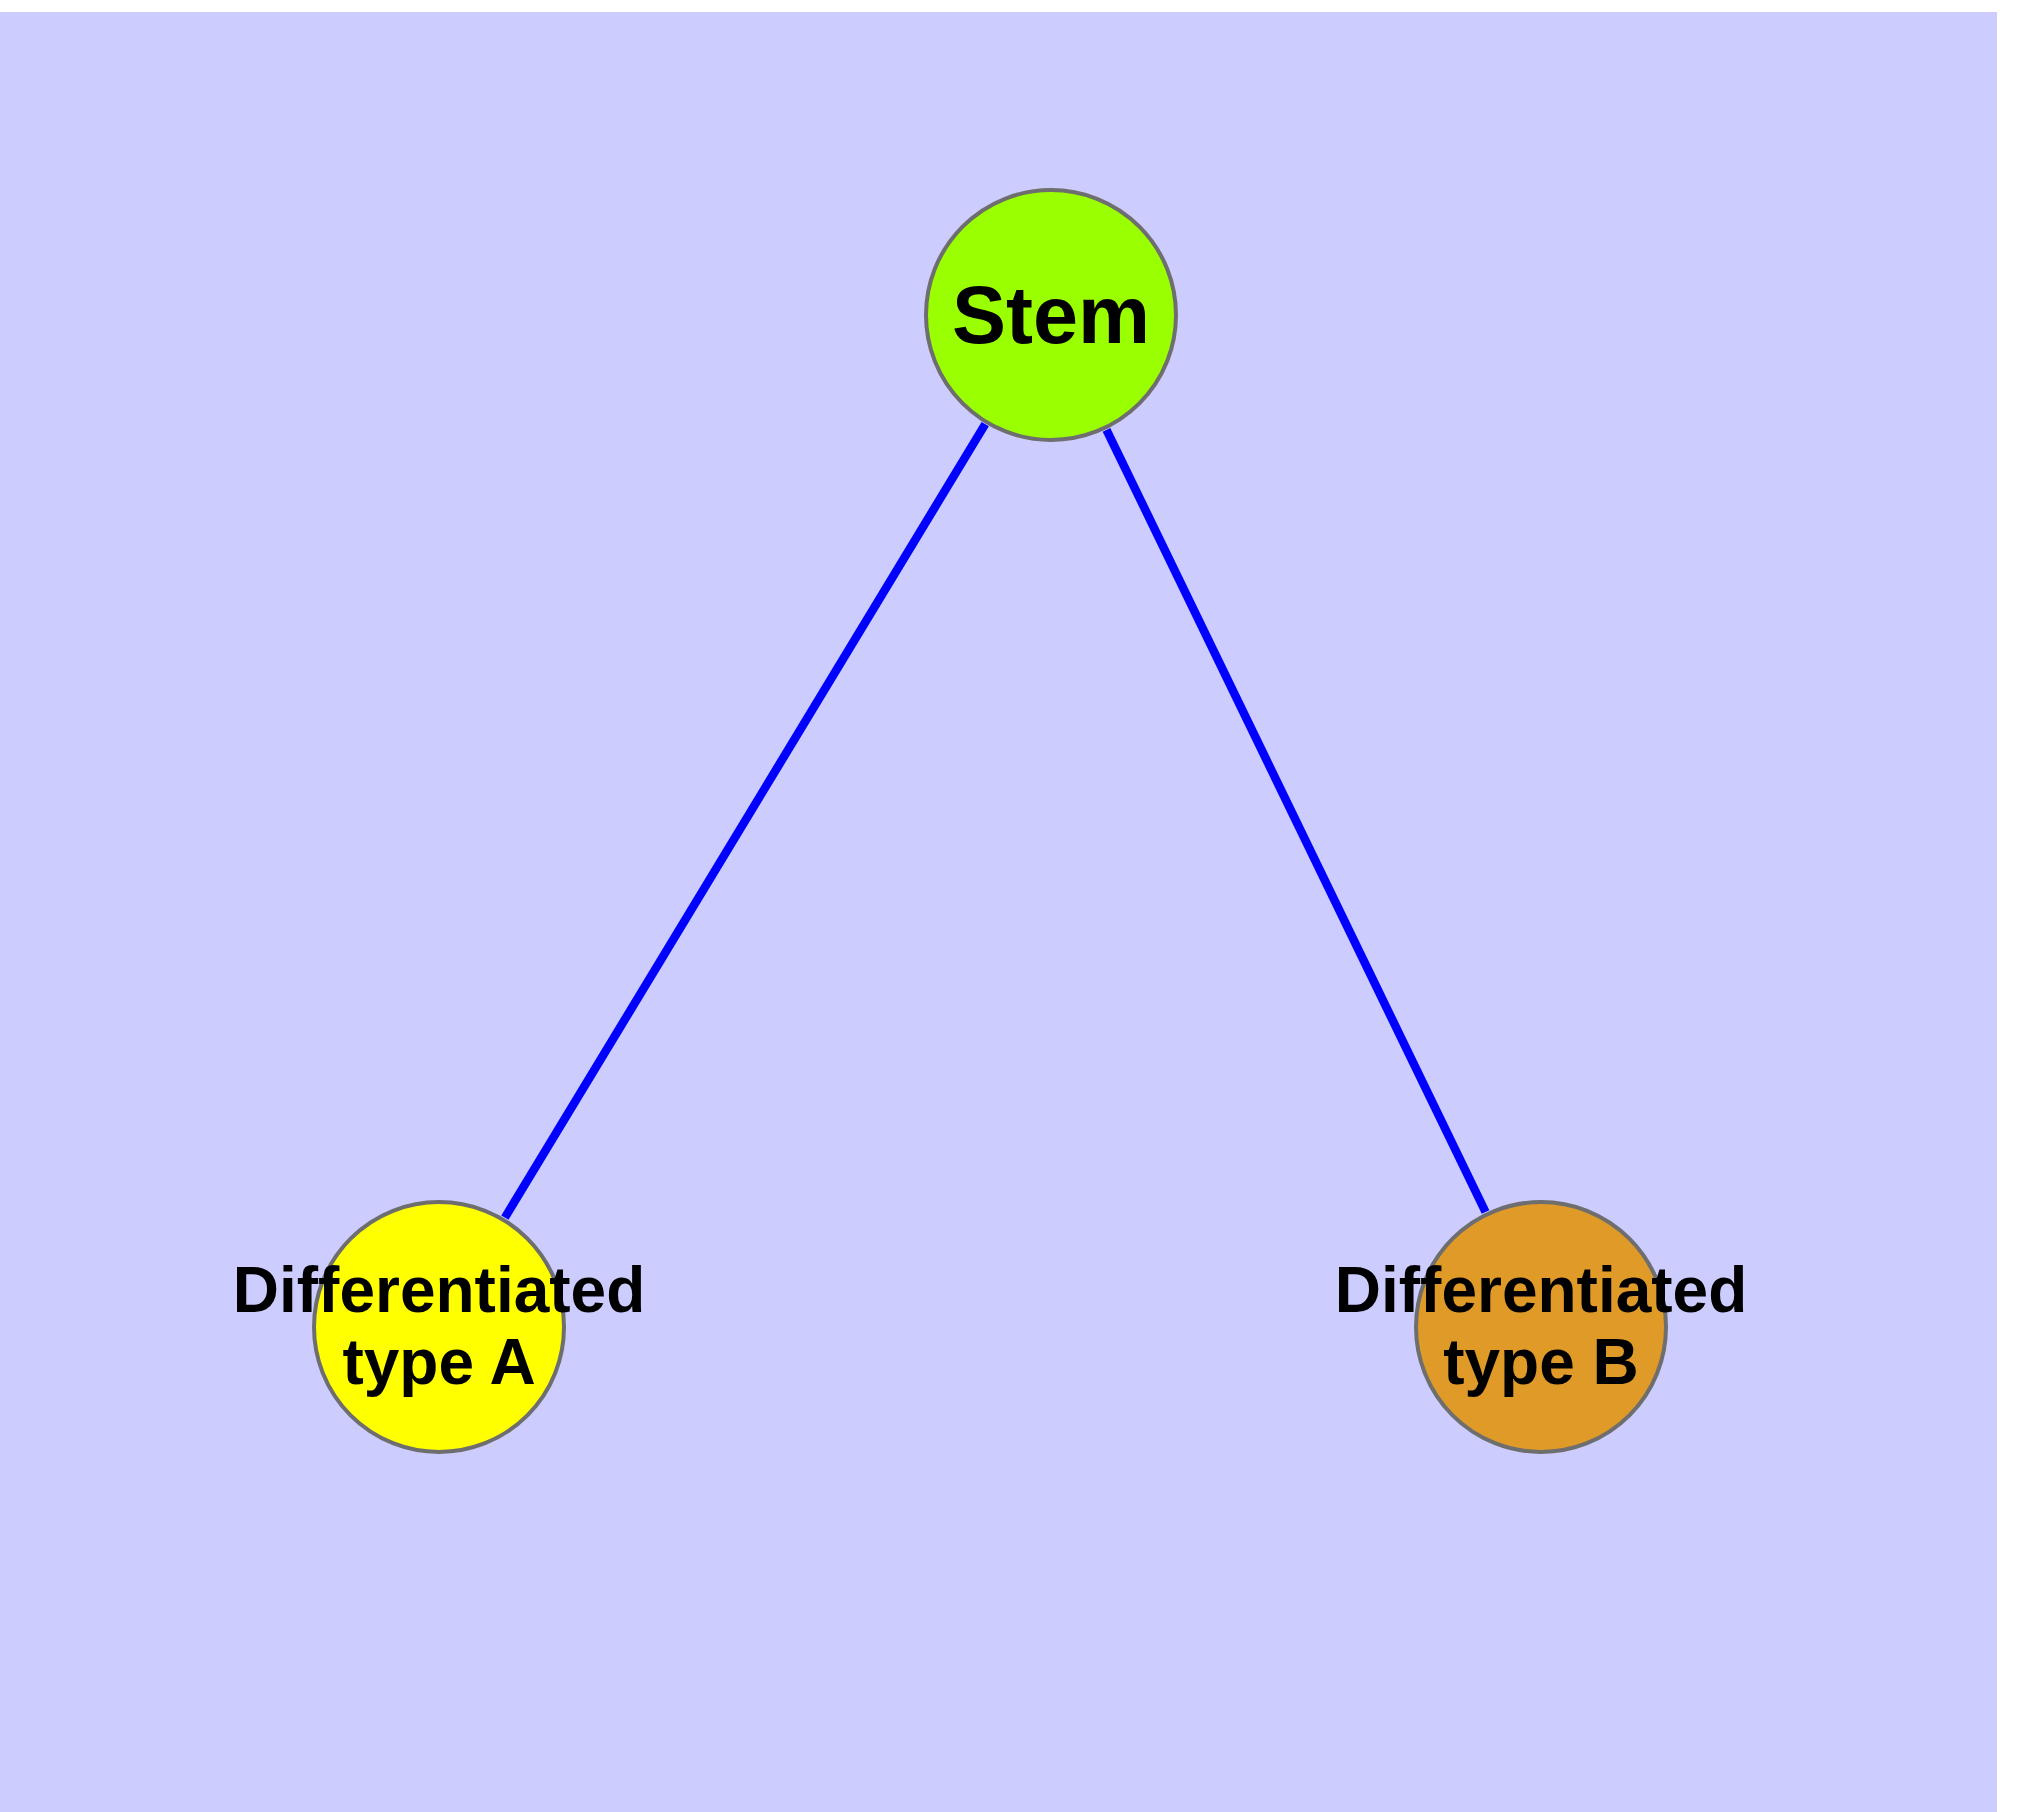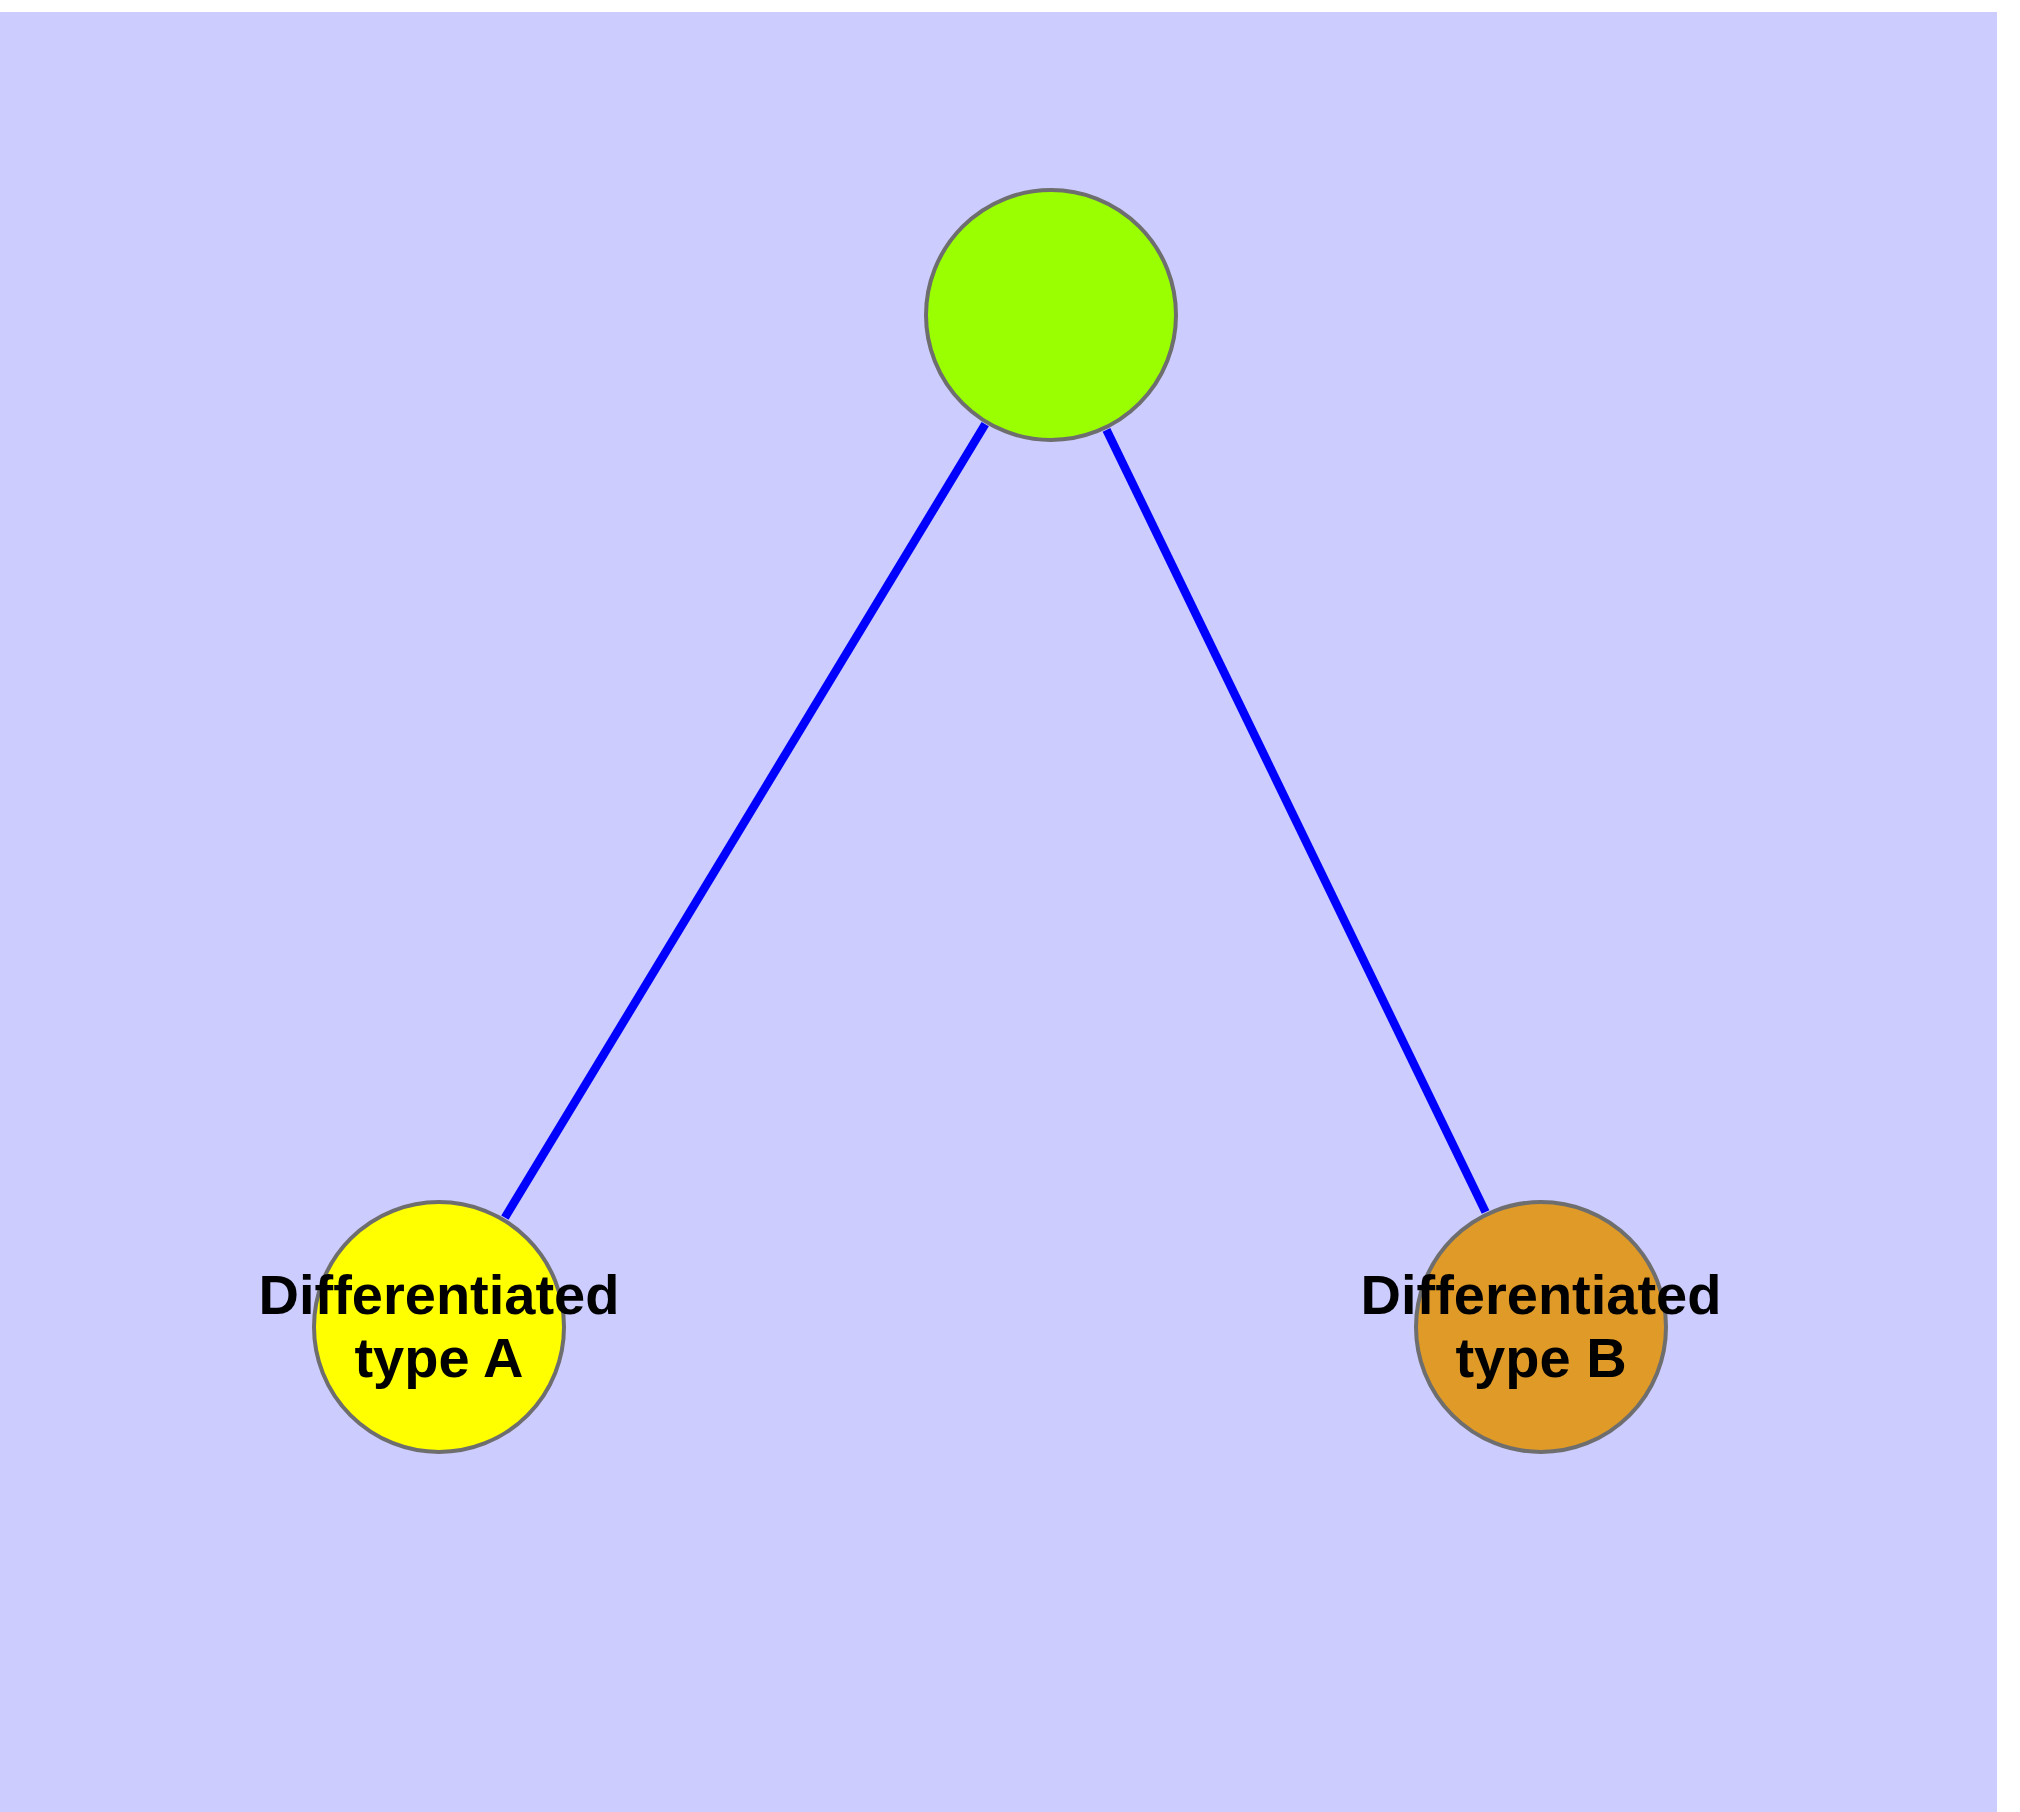--- a/index.html
+++ b/index.html
@@ -75,6 +75,7 @@
     <div id="nodes-layer">
         <div class="node-group" style="left: 1051px; top: 303px; width: 254px; height: 254px;">
           <div class="node-circle" style="width: 254px; height: 254px; background: rgb(154, 255, 0); border-color: rgb(110, 110, 110); border-width: 4.2px;"></div>
+          <div class="node-label label-large" style="color: rgb(0, 0, 0);">Stem</div>
         </div>
         <div class="node-group" style="left: 439px; top: 1315px; width: 254px; height: 254px;">
           <div class="node-circle" style="width: 254px; height: 254px; background: rgb(255, 255, 0); border-color: rgb(110, 110, 110); border-width: 4.2px;"></div>

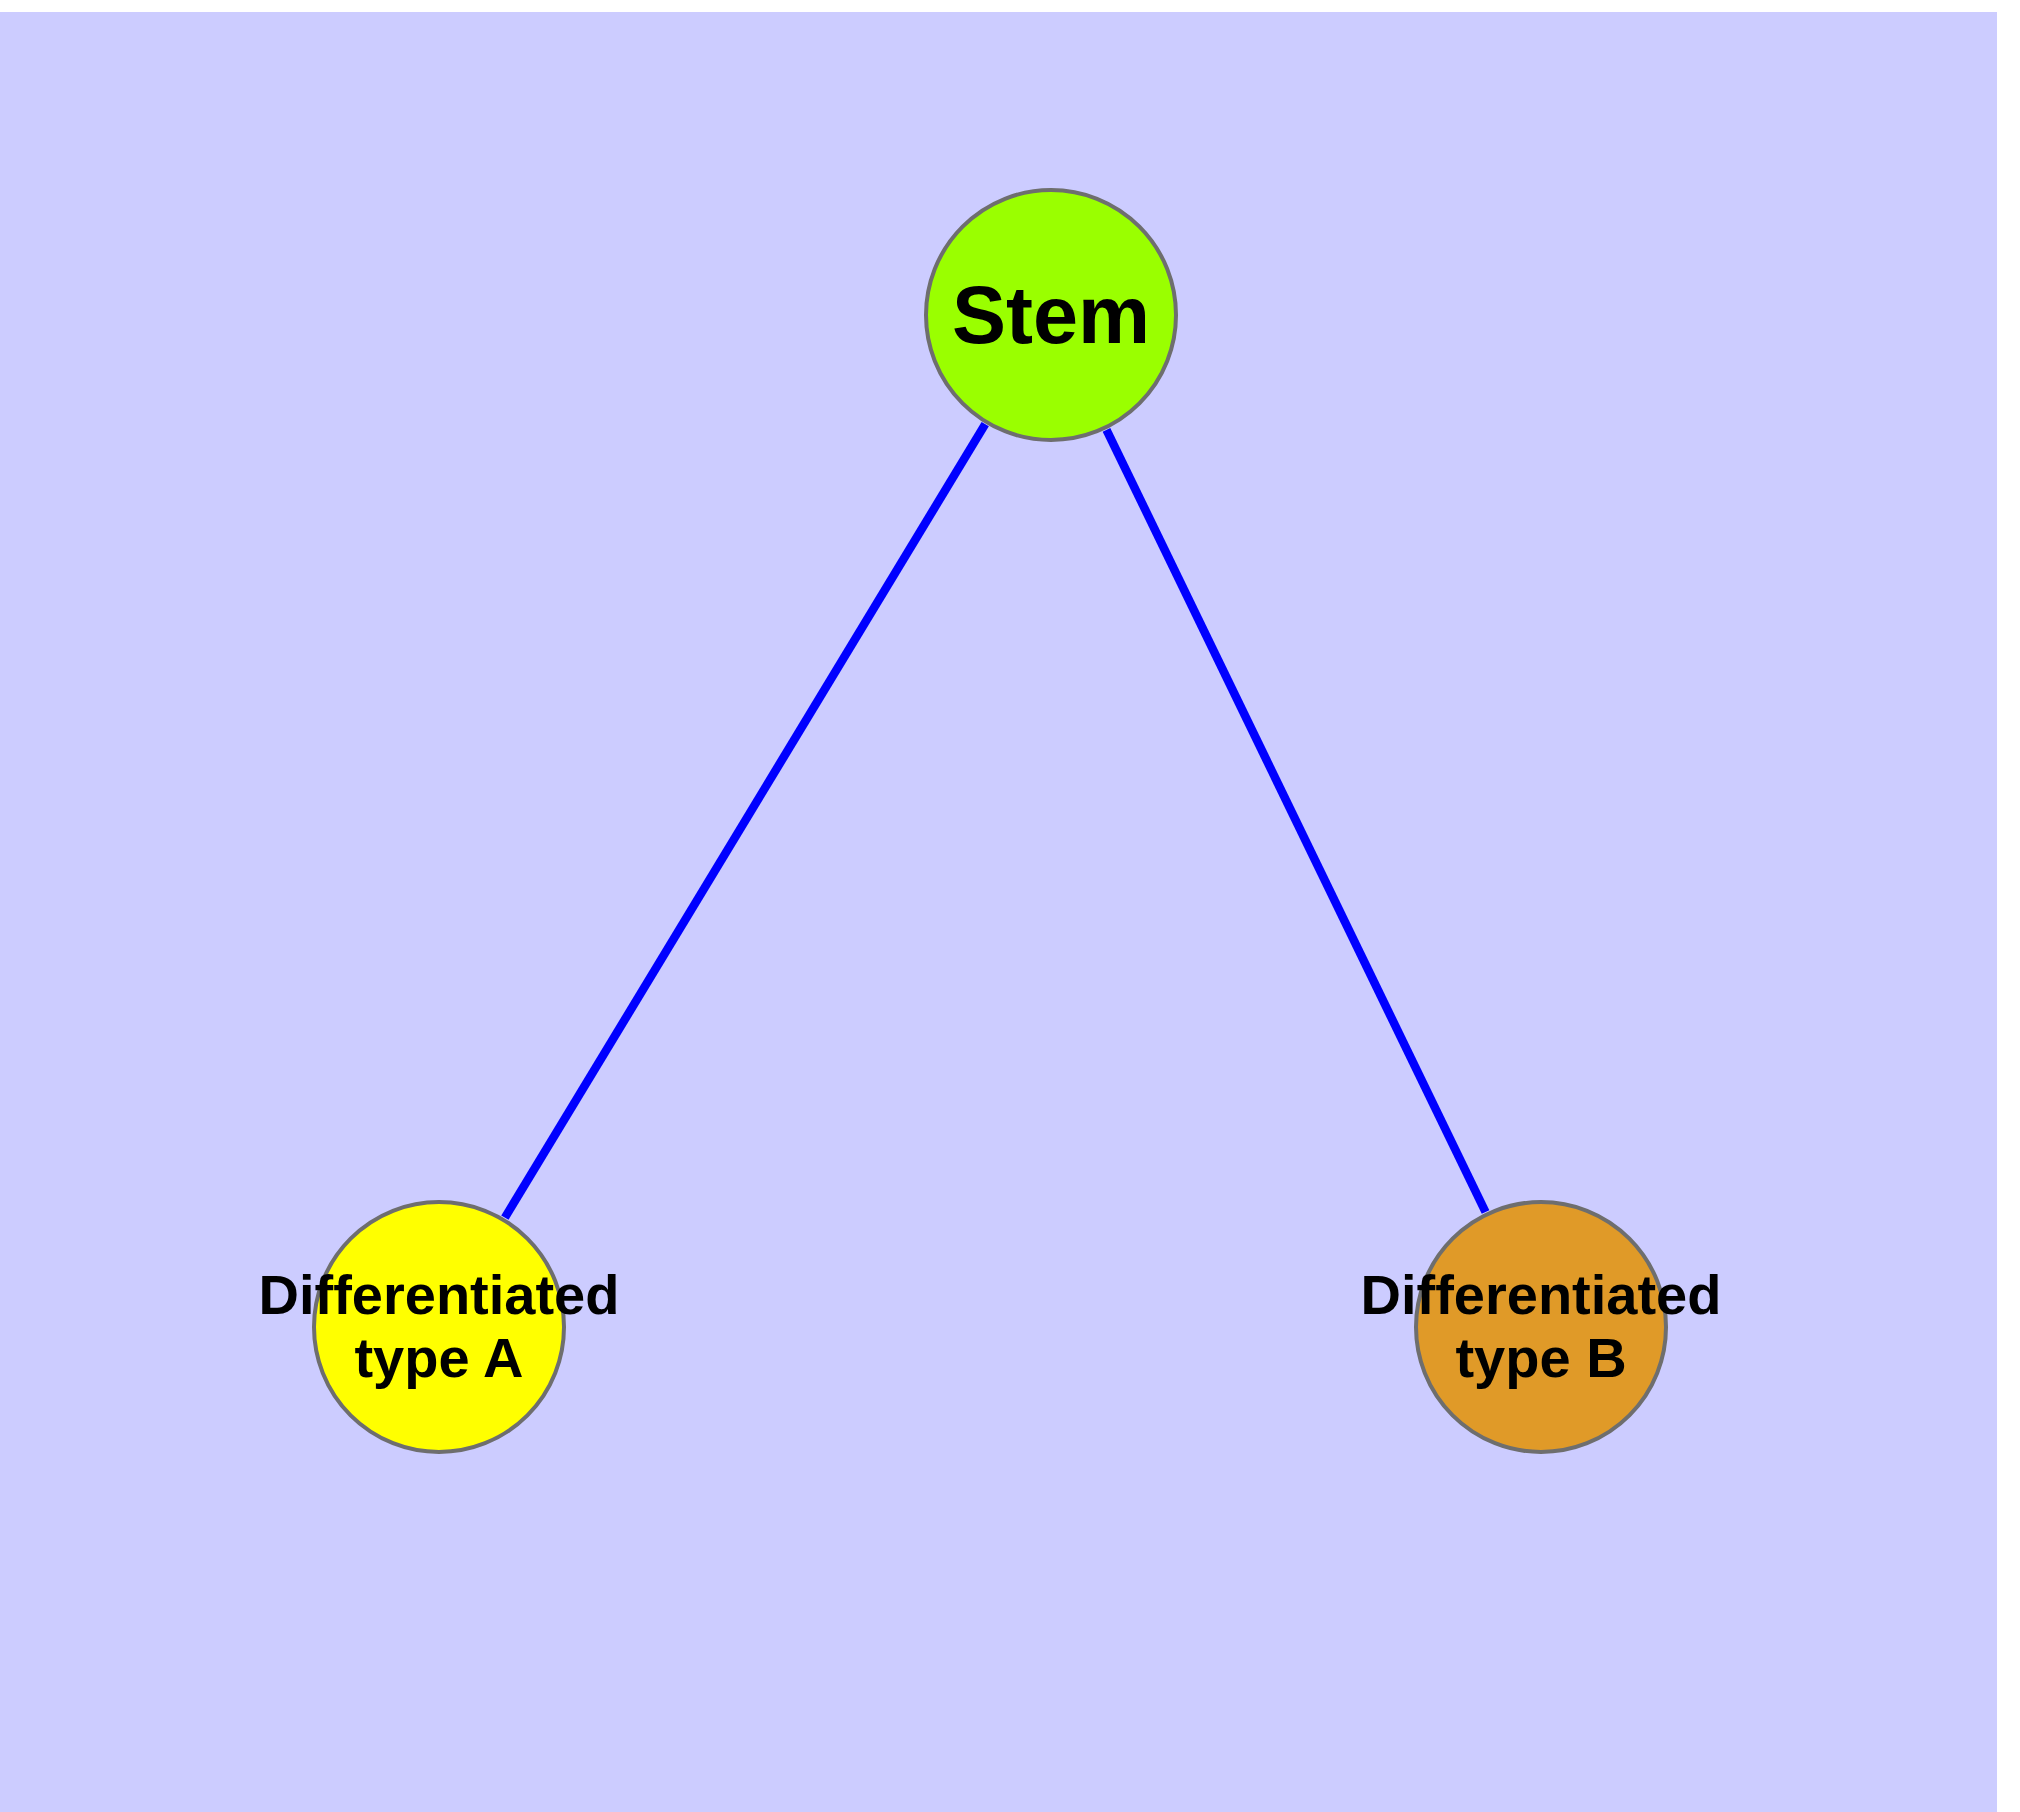--- a/index.html
+++ b/index.html
@@ -57,7 +57,7 @@
     pointer-events: none;
   }
   .label-large { font-size: 81px; }
-  .label-multi { font-size: 56px; }
+  .label-multi { font-size: 64px; }
 </style>
 </head>
 <body>

